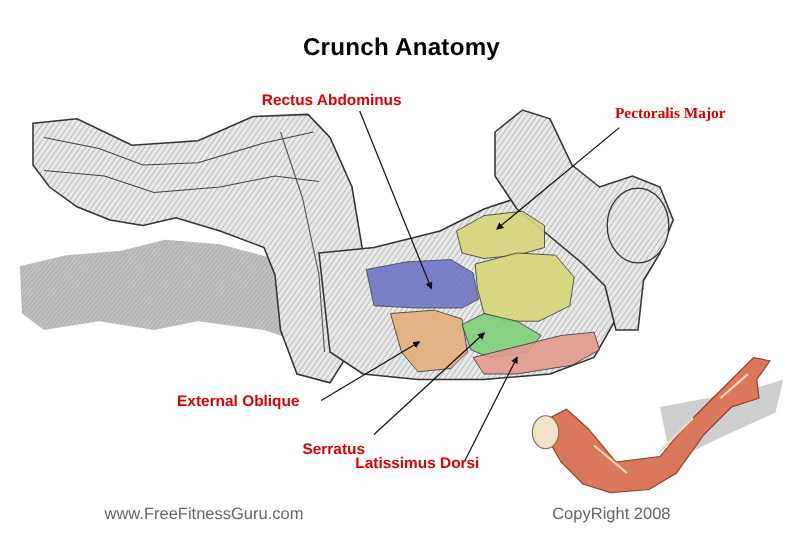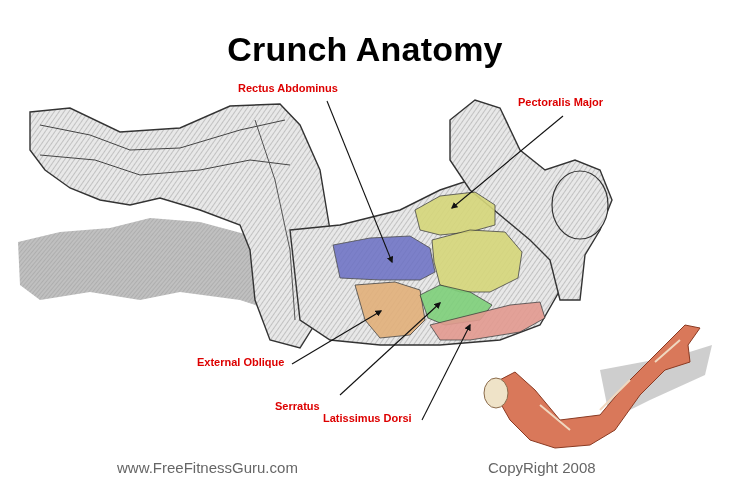--- a/index.html
+++ b/index.html
@@ -4,7 +4,7 @@
 <style>
   html, body { margin: 0; padding: 0; background: #ffffff; }
   body { width: 730px; height: 498px; position: relative; overflow: hidden; font-family: "Liberation Sans", sans-serif; }
-  .title { position: absolute; left: 0; width: 730px; top: 30px; text-align: center; font-size: 34px; font-weight: bold; color: #000; letter-spacing: 0.2px; }
+  .title { position: absolute; left: 0; width: 730px; top: 30px; text-align: center; font-size: 22px; font-weight: bold; color: #000; letter-spacing: 0.2px; }
   .label { position: absolute; font-size: 11px; font-weight: bold; color: #dd0000; white-space: nowrap; }
   .footer { position: absolute; font-size: 15px; color: #666666; white-space: nowrap; }
   svg.art { position: absolute; left: 0; top: 0; }

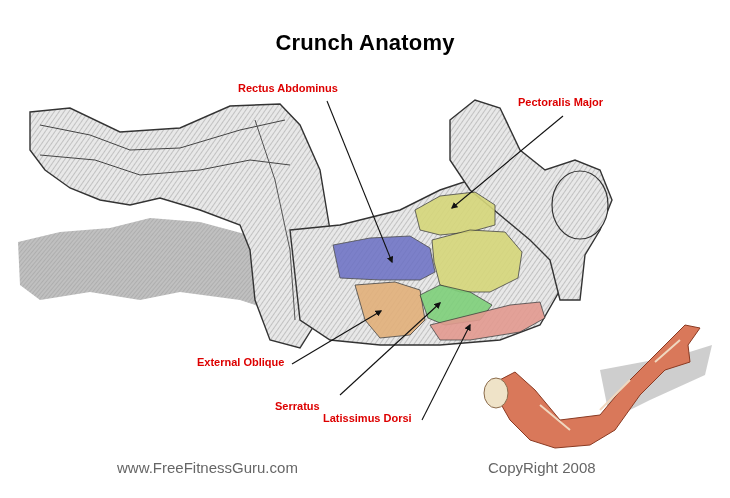--- a/index.html
+++ b/index.html
@@ -5,7 +5,7 @@
   html, body { margin: 0; padding: 0; background: #ffffff; }
   body { width: 730px; height: 498px; position: relative; overflow: hidden; font-family: "Liberation Sans", sans-serif; }
   .title { position: absolute; left: 0; width: 730px; top: 30px; text-align: center; font-size: 22px; font-weight: bold; color: #000; letter-spacing: 0.2px; }
-  .label { position: absolute; font-size: 11px; font-weight: bold; color: #dd0000; white-space: nowrap; }
+  .label { position: absolute; font-size: 14px; font-weight: bold; color: #dd0000; white-space: nowrap; }
   .footer { position: absolute; font-size: 15px; color: #666666; white-space: nowrap; }
   svg.art { position: absolute; left: 0; top: 0; }
 </style>

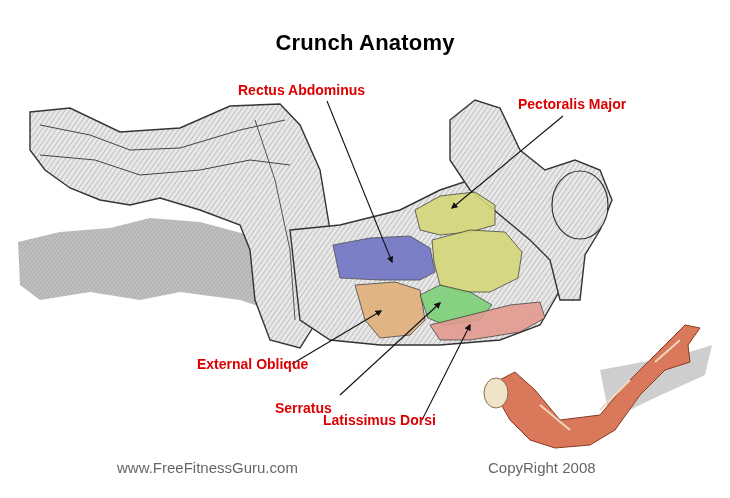--- a/index.html
+++ b/index.html
@@ -65,7 +65,7 @@
 <div class="title">Crunch Anatomy</div>
 
 <div class="label" style="left:238px; top:82px;">Rectus Abdominus</div>
-<div class="label" style="left:518px; top:96px;">Pectoralis Major</div>
+<div class="label" style="left:559px; top:96px;font-family:Liberation Serif, serif;">Pectoralis Major</div>
 <div class="label" style="left:161px; top:356px;margin-left:36px;">External Oblique</div>
 <div class="label" style="left:275px; top:400px;">Serratus</div>
 <div class="label" style="left:323px; top:412px;">Latissimus Dorsi</div>

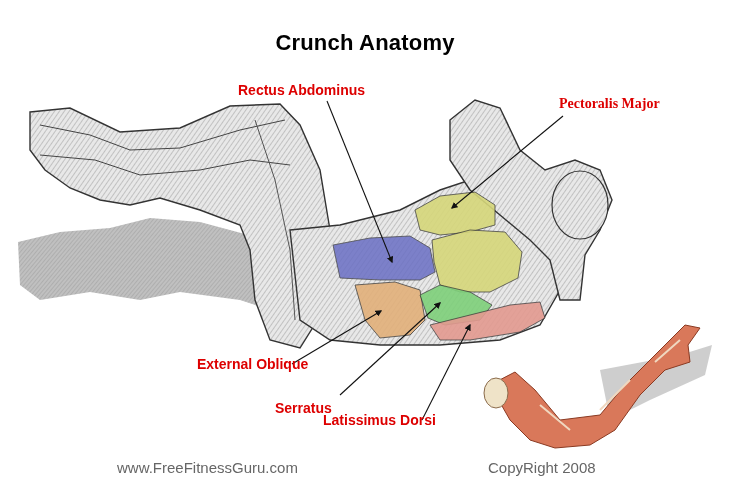--- a/index.html
+++ b/index.html
@@ -66,7 +66,7 @@
 
 <div class="label" style="left:238px; top:82px;">Rectus Abdominus</div>
 <div class="label" style="left:559px; top:96px;font-family:Liberation Serif, serif;">Pectoralis Major</div>
-<div class="label" style="left:161px; top:356px;margin-left:36px;">External Oblique</div>
+<div class="label" style="left:161px; top:356px;">External Oblique</div>
 <div class="label" style="left:275px; top:400px;">Serratus</div>
 <div class="label" style="left:323px; top:412px;">Latissimus Dorsi</div>
 

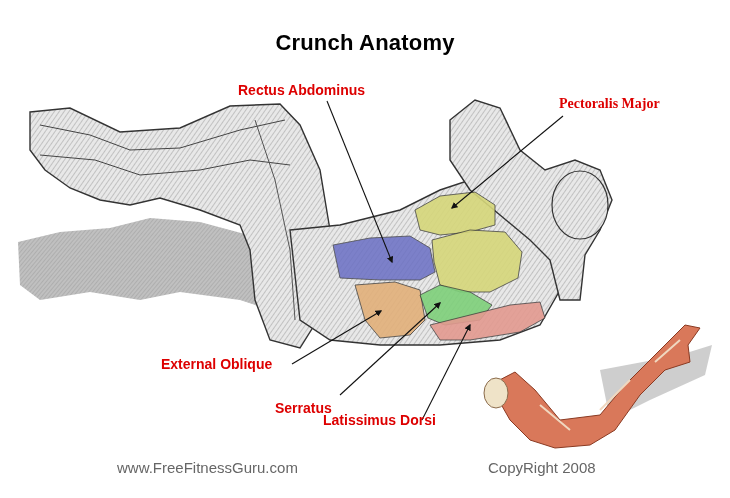--- a/index.html
+++ b/index.html
@@ -70,7 +70,7 @@
 <div class="label" style="left:275px; top:400px;">Serratus</div>
 <div class="label" style="left:323px; top:412px;">Latissimus Dorsi</div>
 
-<div class="footer" style="left:117px; top:459px;">www.FreeFitnessGuru.com</div>
+<div class="footer" style="left:95px; top:459px;">www.FreeFitnessGuru.com</div>
 <div class="footer" style="left:488px; top:459px;">CopyRight 2008</div>
 
 </body></html>

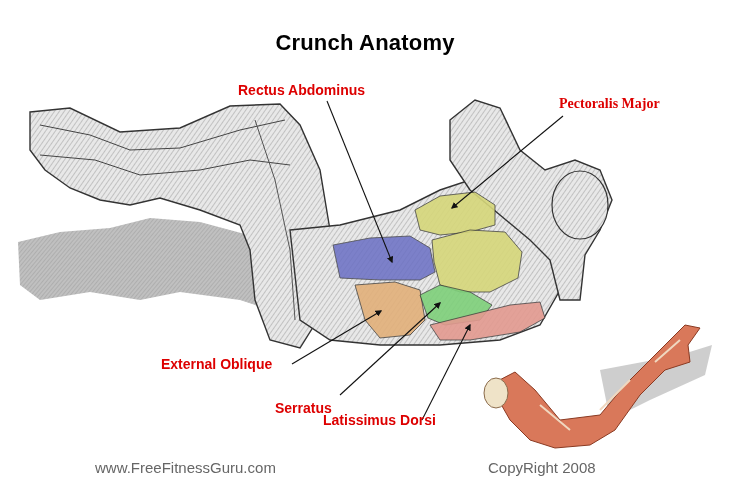--- a/index.html
+++ b/index.html
@@ -71,6 +71,6 @@
 <div class="label" style="left:323px; top:412px;">Latissimus Dorsi</div>
 
 <div class="footer" style="left:95px; top:459px;">www.FreeFitnessGuru.com</div>
-<div class="footer" style="left:488px; top:459px;">CopyRight 2008</div>
+<div class="footer" style="left:502px; top:459px;">CopyRight 2008</div>
 
 </body></html>

